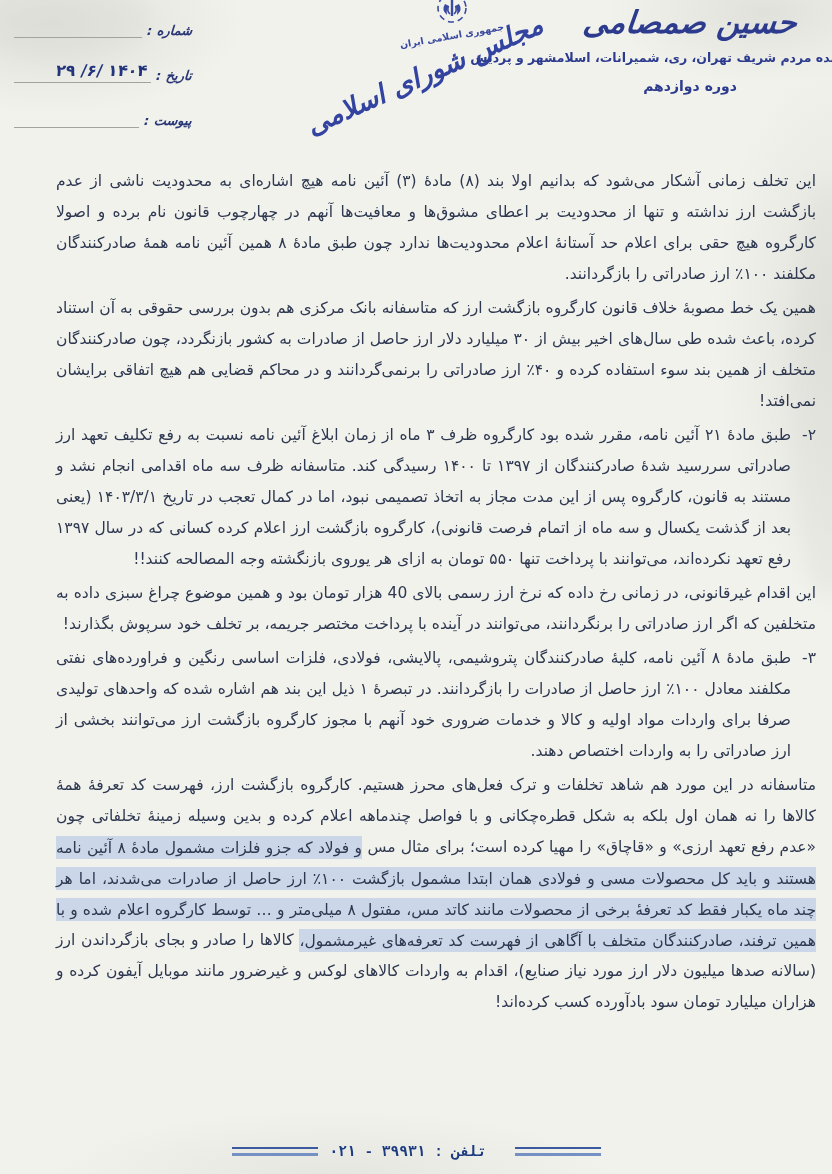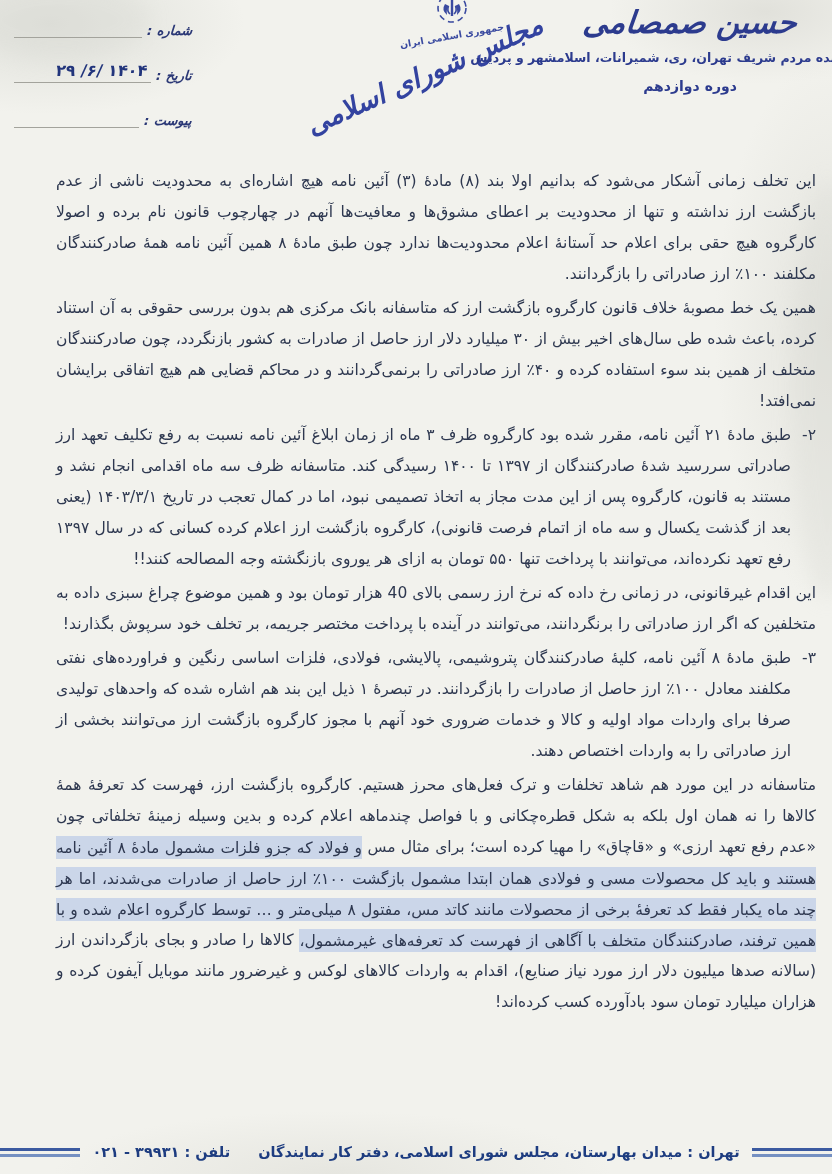--- a/index.html
+++ b/index.html
@@ -73,7 +73,7 @@
     background:linear-gradient(to bottom,#3b5aa0 0 2.5px,rgba(0,0,0,0) 2.5px 6px,#7590c2 6px 9px);
   }
   .f-text{font-size:14.5px;font-weight:bold;color:#1d3c80;white-space:nowrap;}
-  .f-phone{margin-right:16px;}
+  .f-phone{margin-right:16px;font-family:Liberation Mono, monospace;}
 </style>
 </head>
 <body>

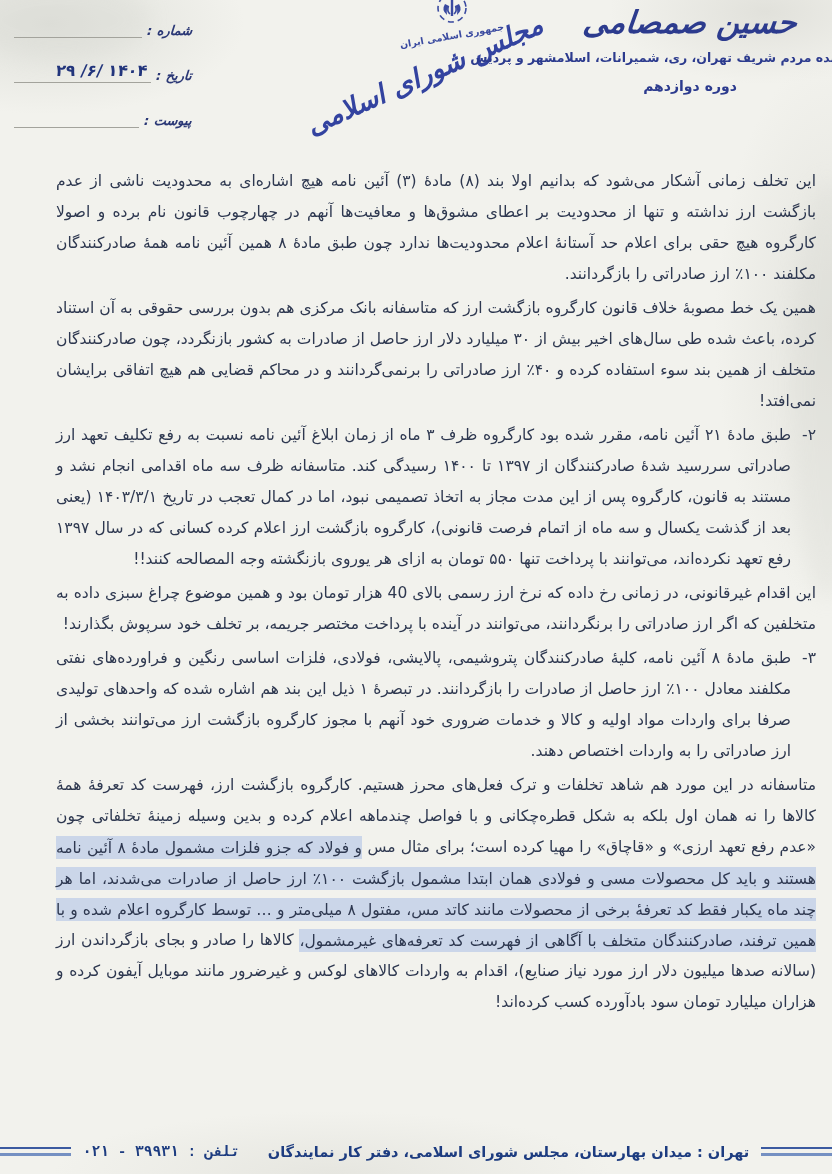--- a/index.html
+++ b/index.html
@@ -144,7 +144,6 @@
 
   <div class="footer">
     <span class="f-bars"></span>
-    <span class="f-text">تهران : میدان بهارستان، مجلس شورای اسلامی، دفتر کار نمایندگان</span>
     <span class="f-text f-phone">تلفن : ۳۹۹۳۱ - ۰۲۱</span>
     <span class="f-bars"></span>
   </div>

